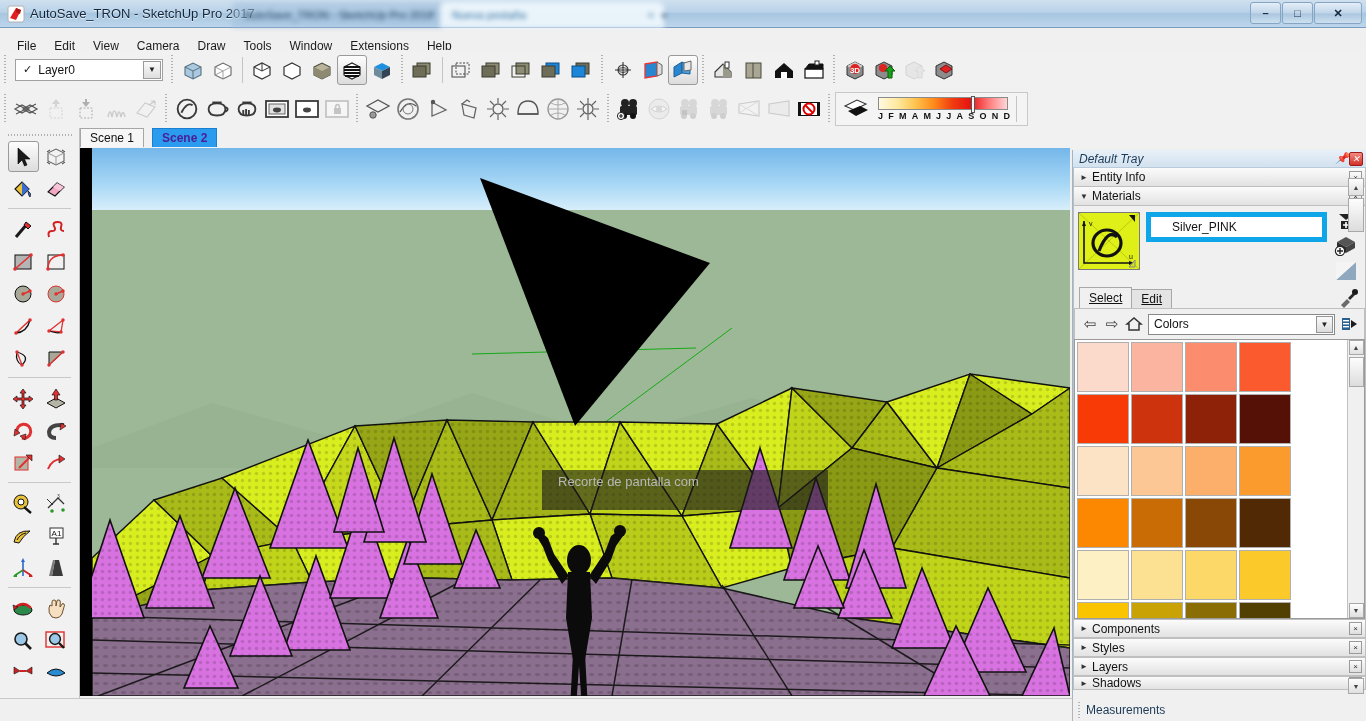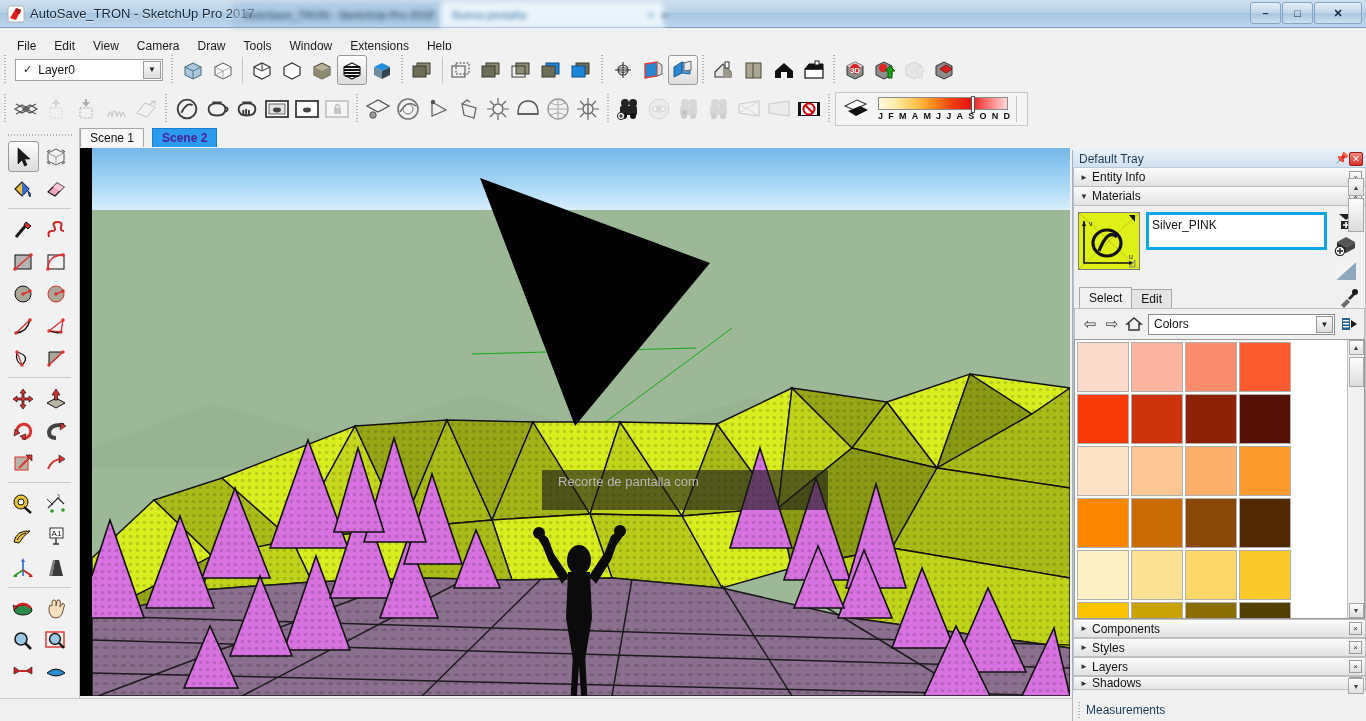--- a/index.html
+++ b/index.html
@@ -154,7 +154,7 @@
   .trayhdr{
     height:18px;display:flex;align-items:center;padding:0 3px 0 6px;
     background:linear-gradient(to bottom,#e8f0f8,#d3e2ef);
-    border-bottom:1px solid #b9cbdb;font-size:12px;color:#1b3a57;box-sizing:border-box;
+    border-bottom:1px solid #b9cbdb;font-size:12px;color:#1b3a57;box-sizing:border-box;font-style:italic;
   }
   .trayhdr .sp{flex:1;}
   .pinbtn{width:14px;height:14px;display:flex;align-items:center;justify-content:center;color:#2c4f72;font-size:11px;}

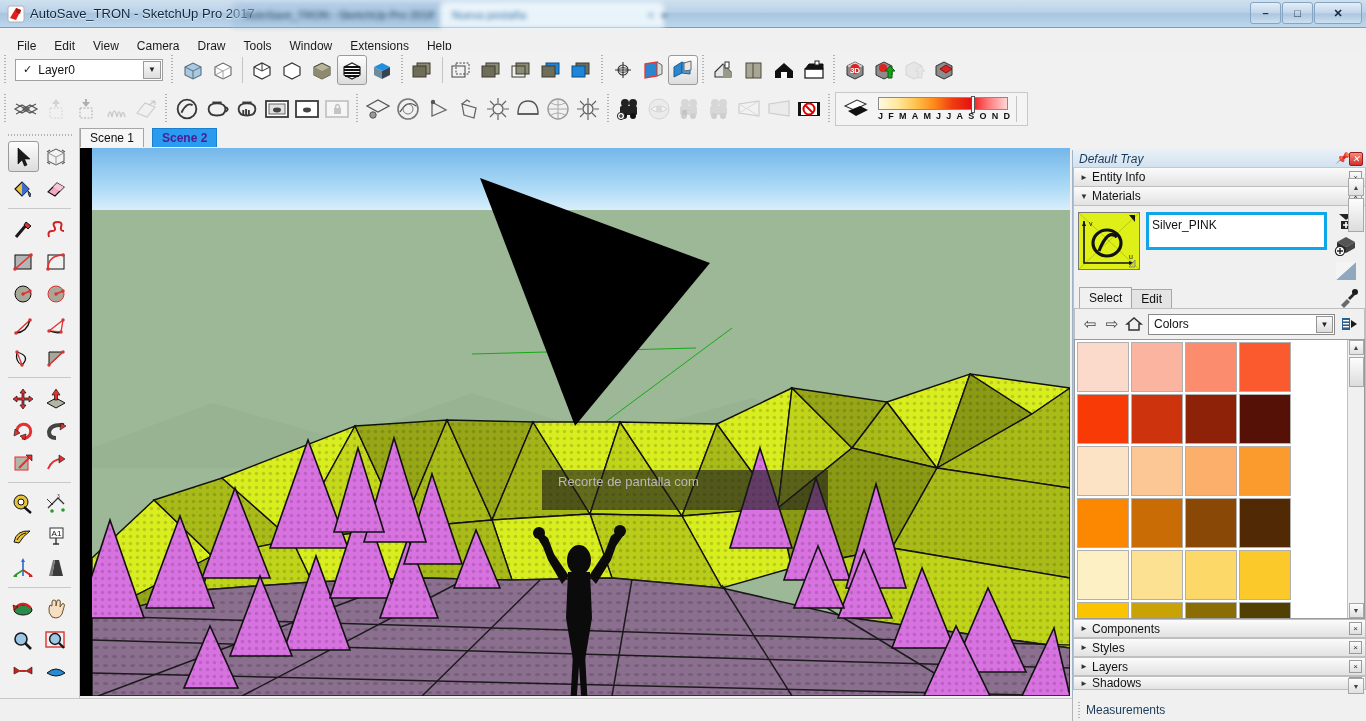--- a/index.html
+++ b/index.html
@@ -181,8 +181,8 @@
     box-sizing:border-box;
   }
   .matname{
-    flex:1;margin-left:6px;height:38px;background:#fff;border:3px solid #0ea5e9;
-    font-size:12px;line-height:21px;padding-left:3px;box-sizing:border-box;color:#111;
+    flex:1;margin-left:6px;height:30px;background:#fff;border:5px solid #0ea5e9;
+    font-size:12px;line-height:21px;padding-left:21px;box-sizing:border-box;color:#111;
   }
   .matside{width:30px;margin-left:4px;display:flex;flex-direction:column;align-items:center;gap:4px;flex:none;}
   .tabsrow{display:flex;align-items:flex-end;height:22px;padding-left:5px;border-bottom:1px solid #bfbfbf;background:#f0f0f0;}

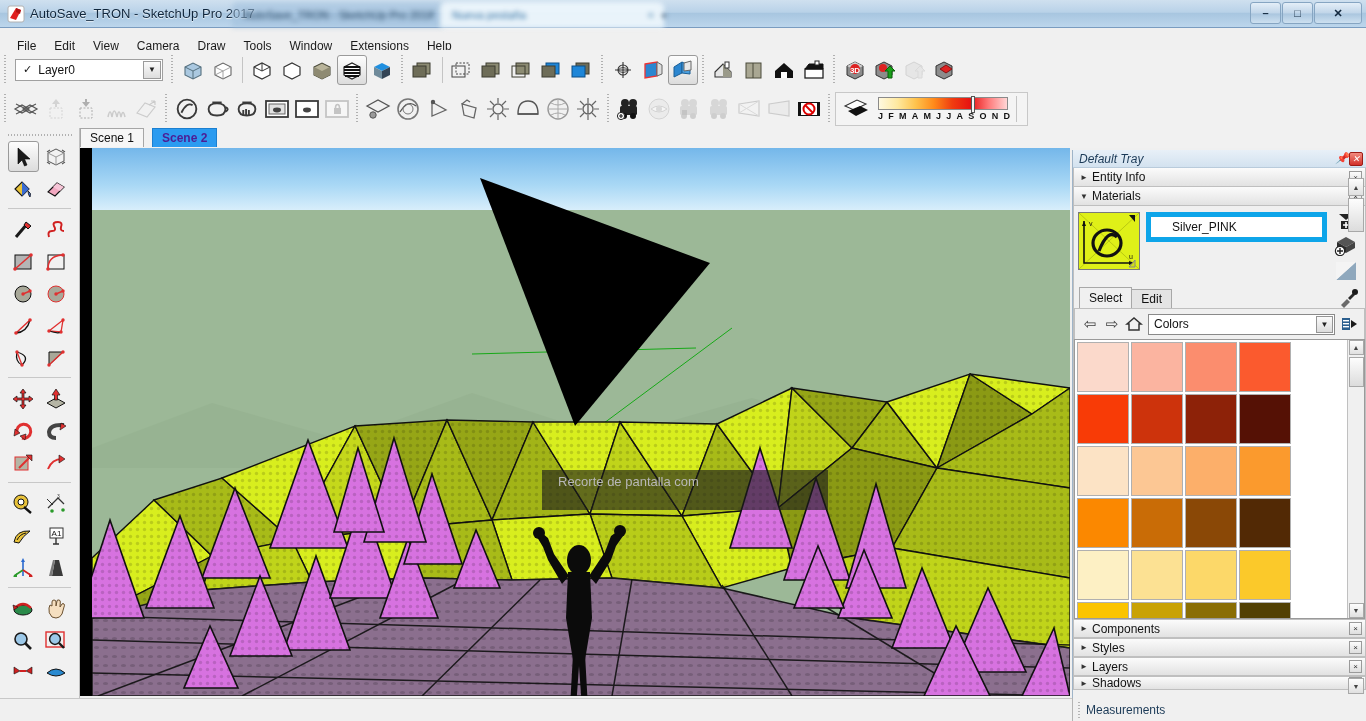--- a/index.html
+++ b/index.html
@@ -188,7 +188,7 @@
   .tabsrow{display:flex;align-items:flex-end;height:22px;padding-left:5px;border-bottom:1px solid #bfbfbf;background:#f0f0f0;}
   .mtab{
     height:19px;line-height:18px;padding:0 9px;font-size:12px;border:1px solid #a8a8a8;border-bottom:none;
-    box-sizing:border-box;background:#e4e4e4;color:#111;margin-right:-1px;
+    box-sizing:border-box;background:#e4e4e4;color:#111;margin-right:-1px;text-decoration:underline;
   }
   .mtab.active{background:#f0f0f0;height:21px;line-height:20px;font-size:12px;}
   .navrow{display:flex;align-items:center;height:26px;padding:2px 4px;background:#f0f0f0;

